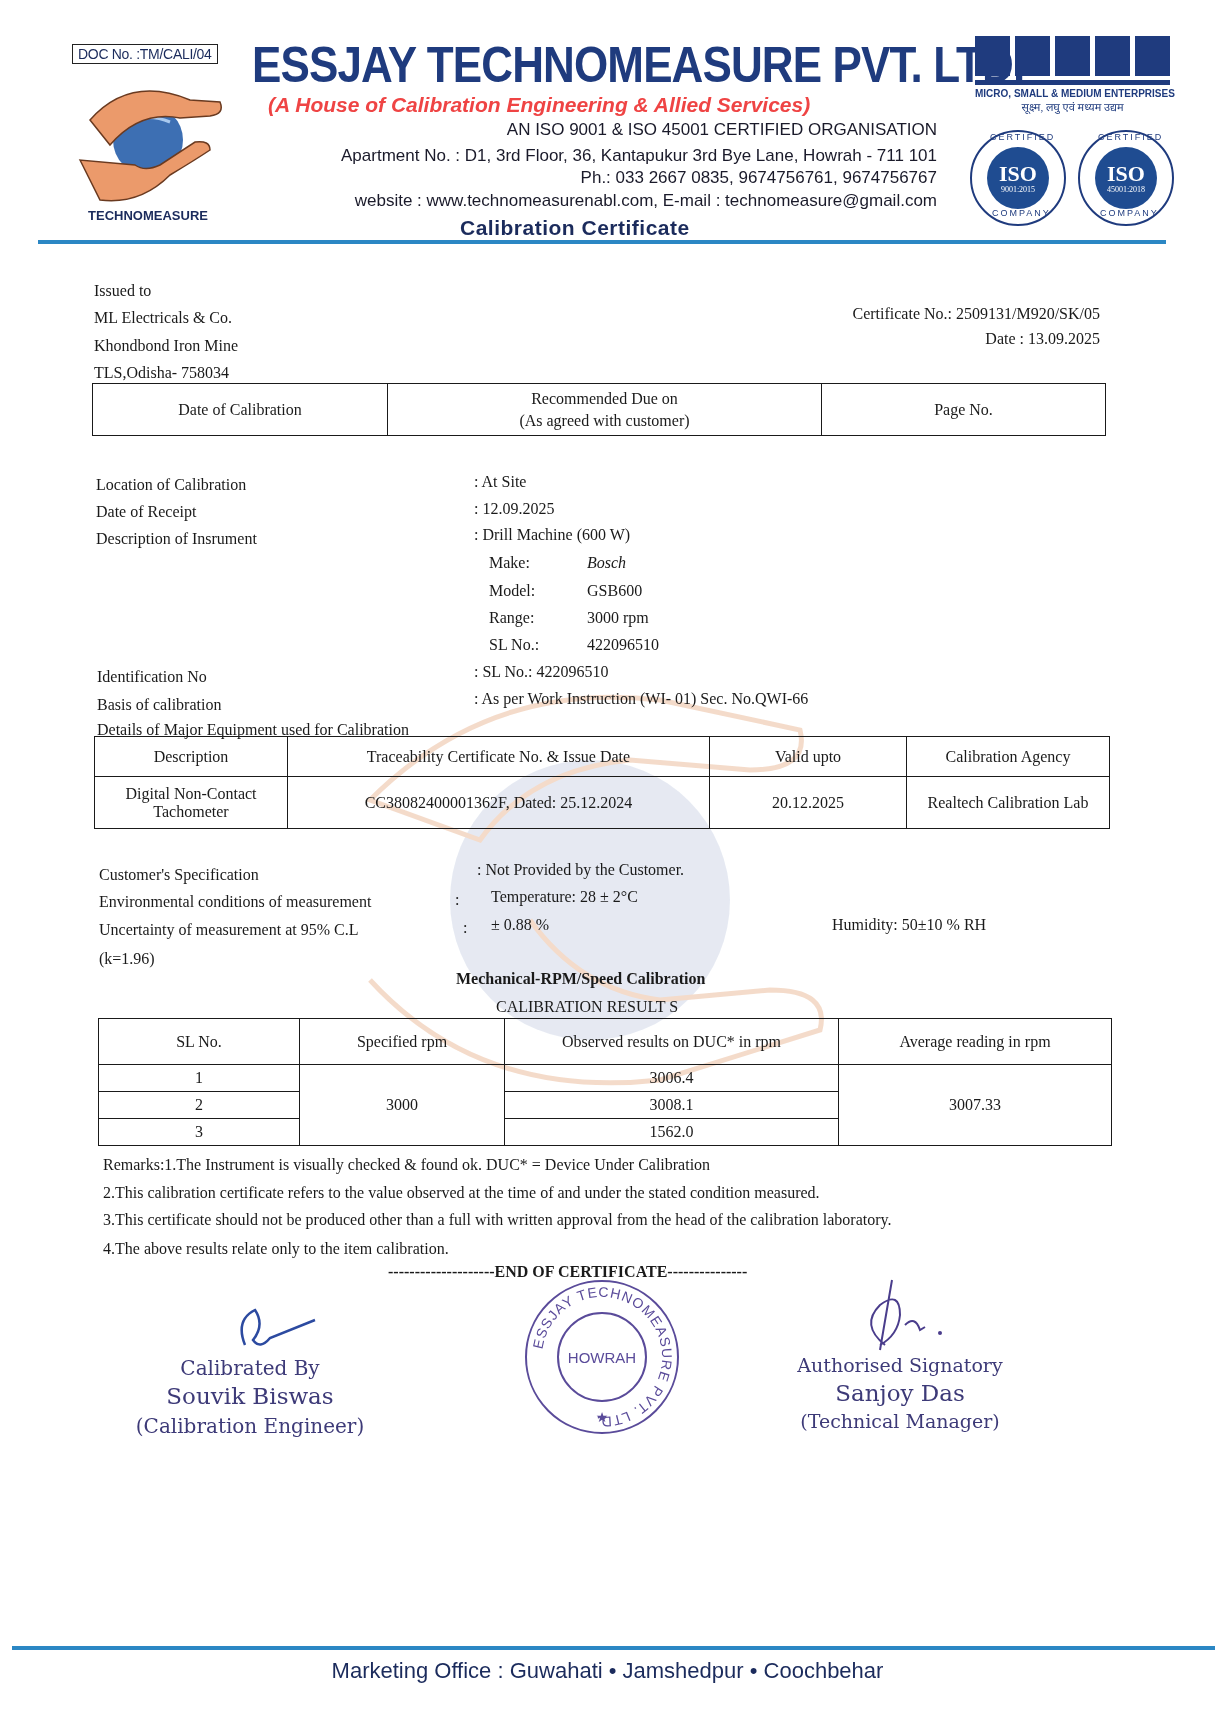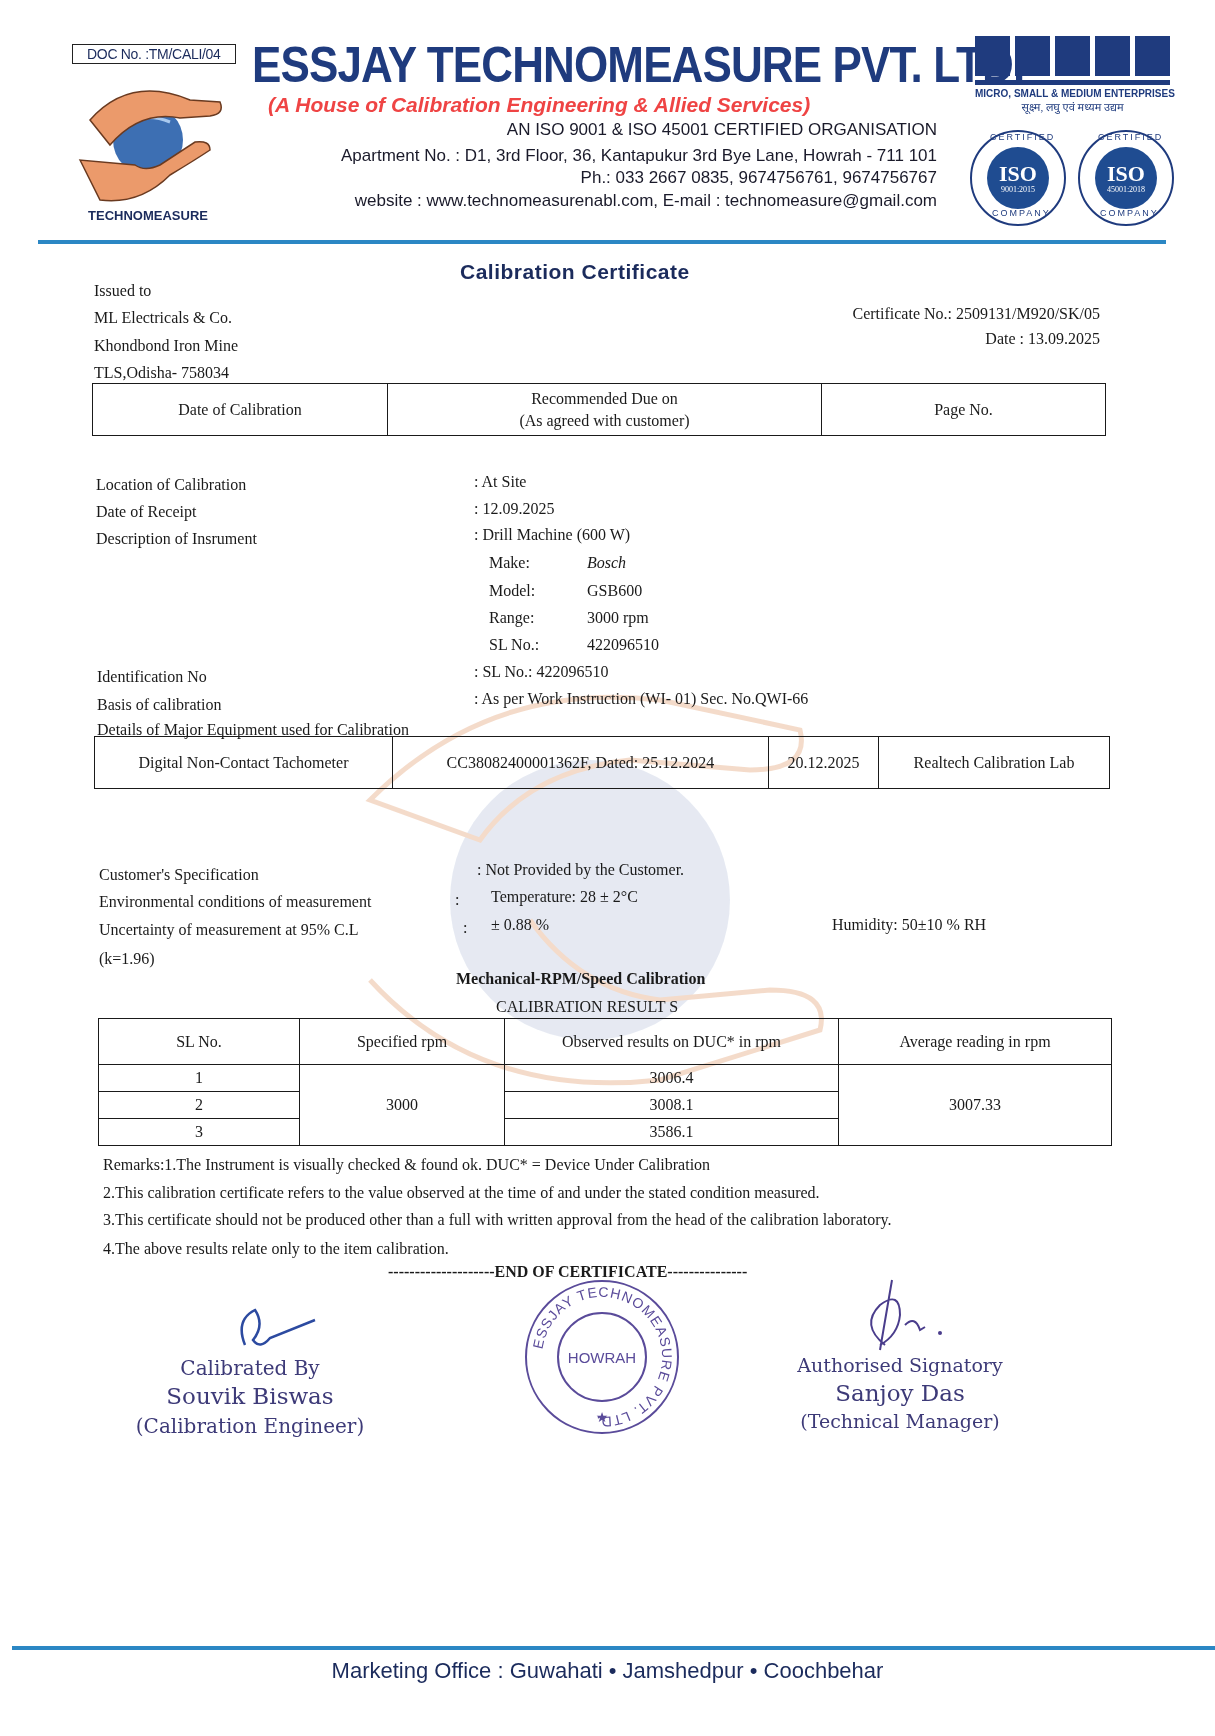--- a/index.html
+++ b/index.html
@@ -6,7 +6,7 @@
   body { width:1215px; height:1736px; position:relative; overflow:hidden; font-family:"Liberation Serif", serif; color:#1a1a1a; }
   .abs { position:absolute; }
   
-  .docno { left:72px; top:44px; border:1.5px solid #222; padding:1px 14px; font-size:14px; font-family:"Liberation Sans", sans-serif; color:#1b2b5c; letter-spacing:-0.3px; }
+  .docno { left:72px; top:44px; border:1.5px solid #222; padding:1px 5px; font-size:14px; font-family:"Liberation Sans", sans-serif; color:#1b2b5c; letter-spacing:-0.3px; }
   .company { left:252px; top:36px; font-family:"Liberation Sans", sans-serif; font-weight:bold; font-size:50px; color:#1f3b7e; letter-spacing:-1px; transform:scaleX(0.88); transform-origin:left top; white-space:nowrap; }
   .tagline { left:268px; top:93px; font-family:"Liberation Sans", sans-serif; font-style:italic; font-weight:bold; font-size:21px; color:#ef4444; white-space:nowrap; }
   .hdr-line { right:278px; font-family:"Liberation Sans", sans-serif; font-size:17px; color:#1a1a2a; text-align:right; white-space:nowrap; }

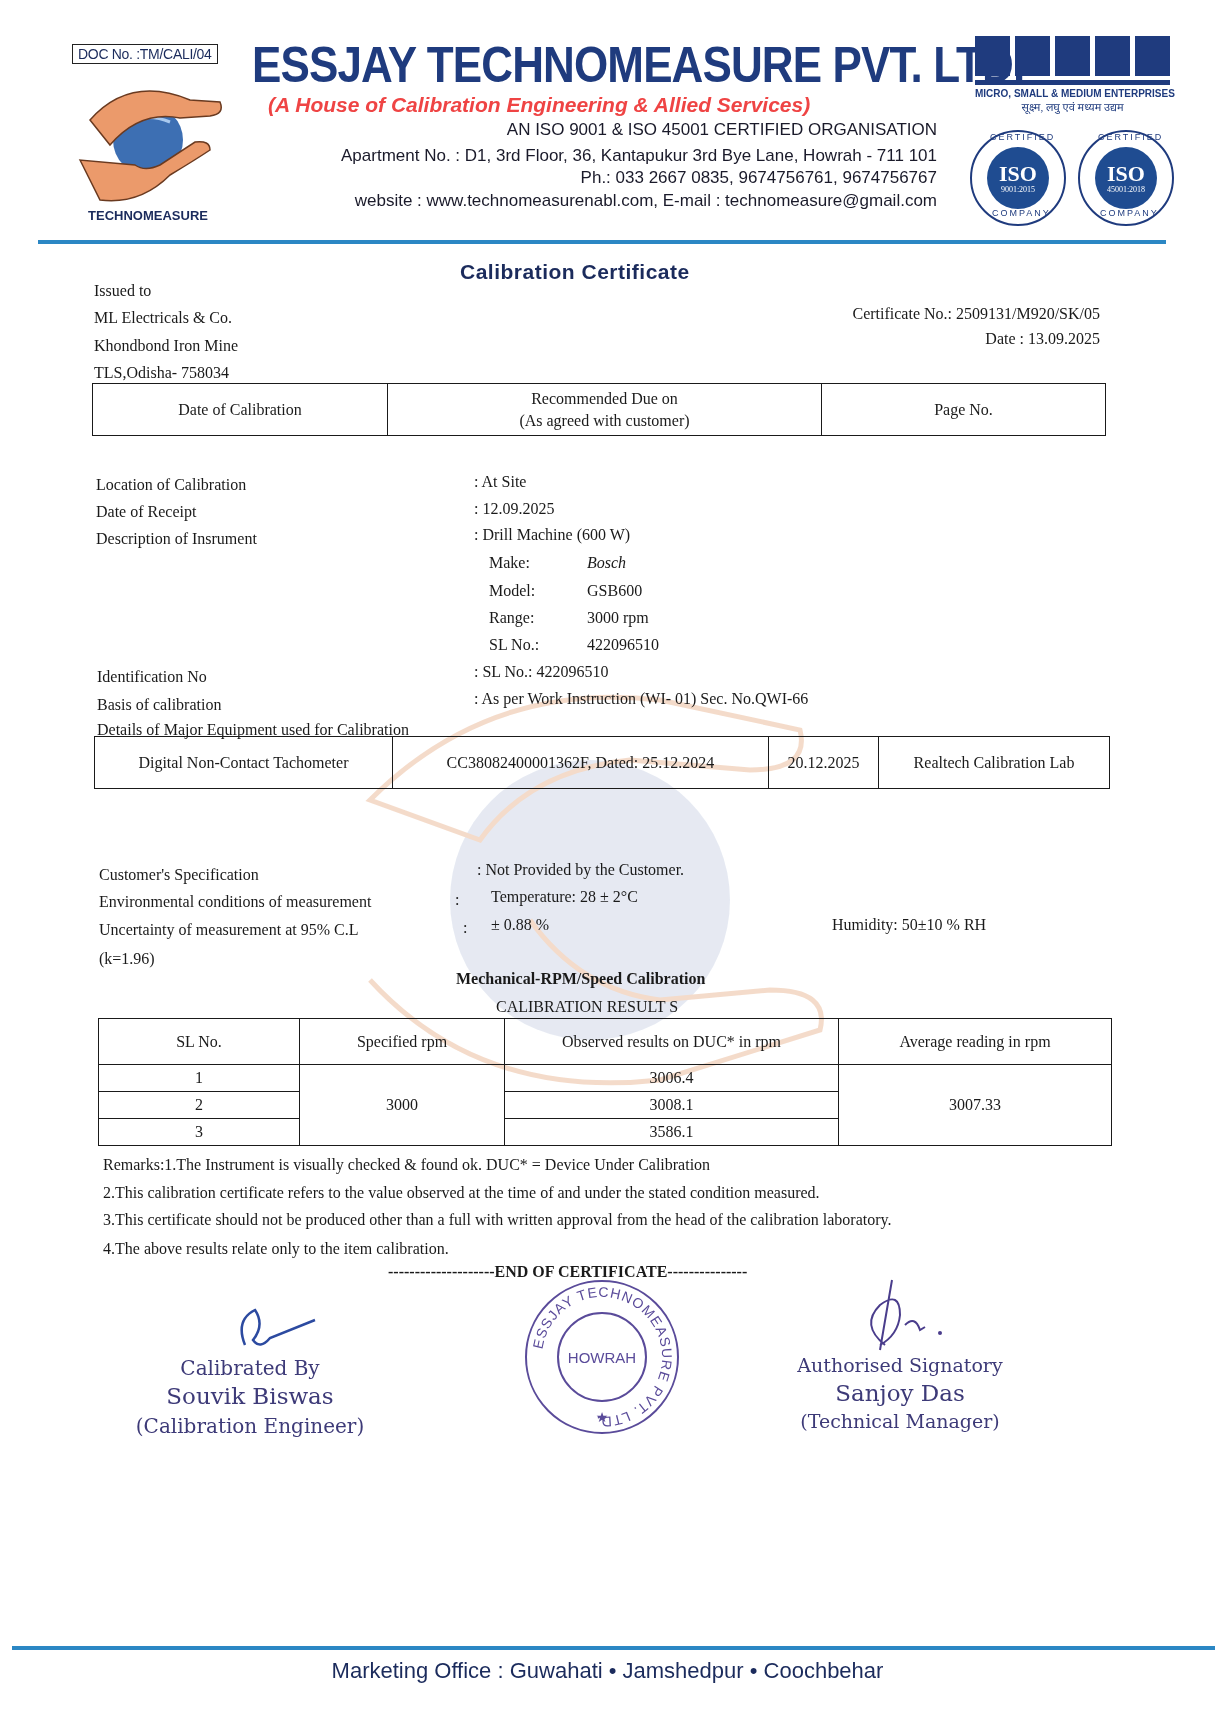--- a/index.html
+++ b/index.html
@@ -10,7 +10,7 @@
   .company { left:252px; top:36px; font-family:"Liberation Sans", sans-serif; font-weight:bold; font-size:50px; color:#1f3b7e; letter-spacing:-1px; transform:scaleX(0.88); transform-origin:left top; white-space:nowrap; }
   .tagline { left:268px; top:93px; font-family:"Liberation Sans", sans-serif; font-style:italic; font-weight:bold; font-size:21px; color:#ef4444; white-space:nowrap; }
   .hdr-line { right:278px; font-family:"Liberation Sans", sans-serif; font-size:17px; color:#1a1a2a; text-align:right; white-space:nowrap; }
-  .cert-title { left:460px; top:216px; font-family:"Liberation Sans", sans-serif; font-weight:bold; font-size:21px; color:#1b2b5c; letter-spacing:0.5px;margin-top:44px; }
+  .cert-title { left:460px; top:216px; font-family:"Liberation Sans", sans-serif; font-weight:bold; font-size:21px; color:#1b2b5c; letter-spacing:0.5px; }
   .rule-blue { left:38px; width:1128px; height:4px; background:#2b87c4; }
   
   .msme { left:975px; top:36px; width:195px; }

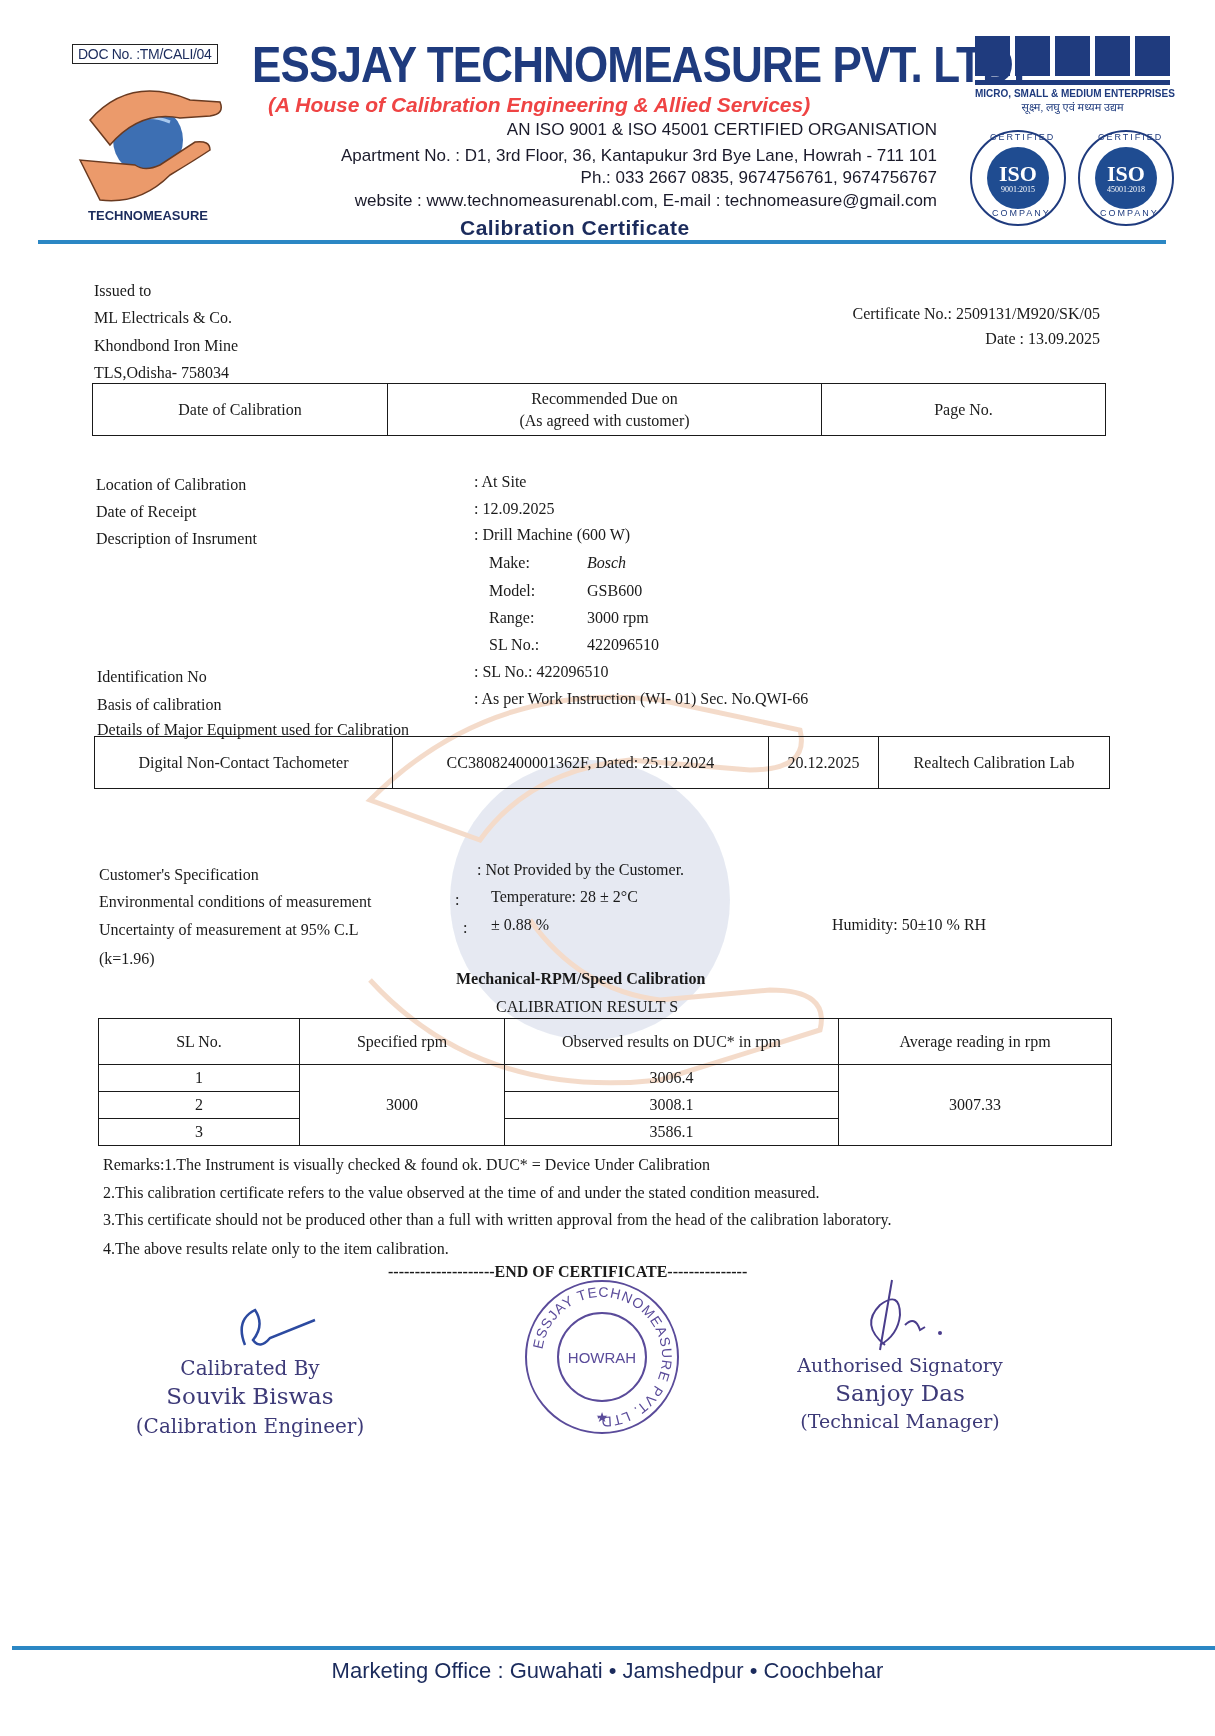--- a/index.html
+++ b/index.html
@@ -133,6 +133,12 @@
 
 <table class="grid" style="left:94px; top:736px; width:1016px;">
   <tbody>
+      <tr style="height:40px;">
+    <td style="width:184px;">Description</td>
+    <td style="width:413px;">Traceability Certificate No. &amp; Issue Date</td>
+    <td style="width:188px;">Valid upto</td>
+    <td>Calibration Agency</td>
+  </tr>
   <tr style="height:52px;">
     <td>Digital Non-Contact Tachometer</td>
     <td>CC38082400001362F, Dated: 25.12.2024</td>

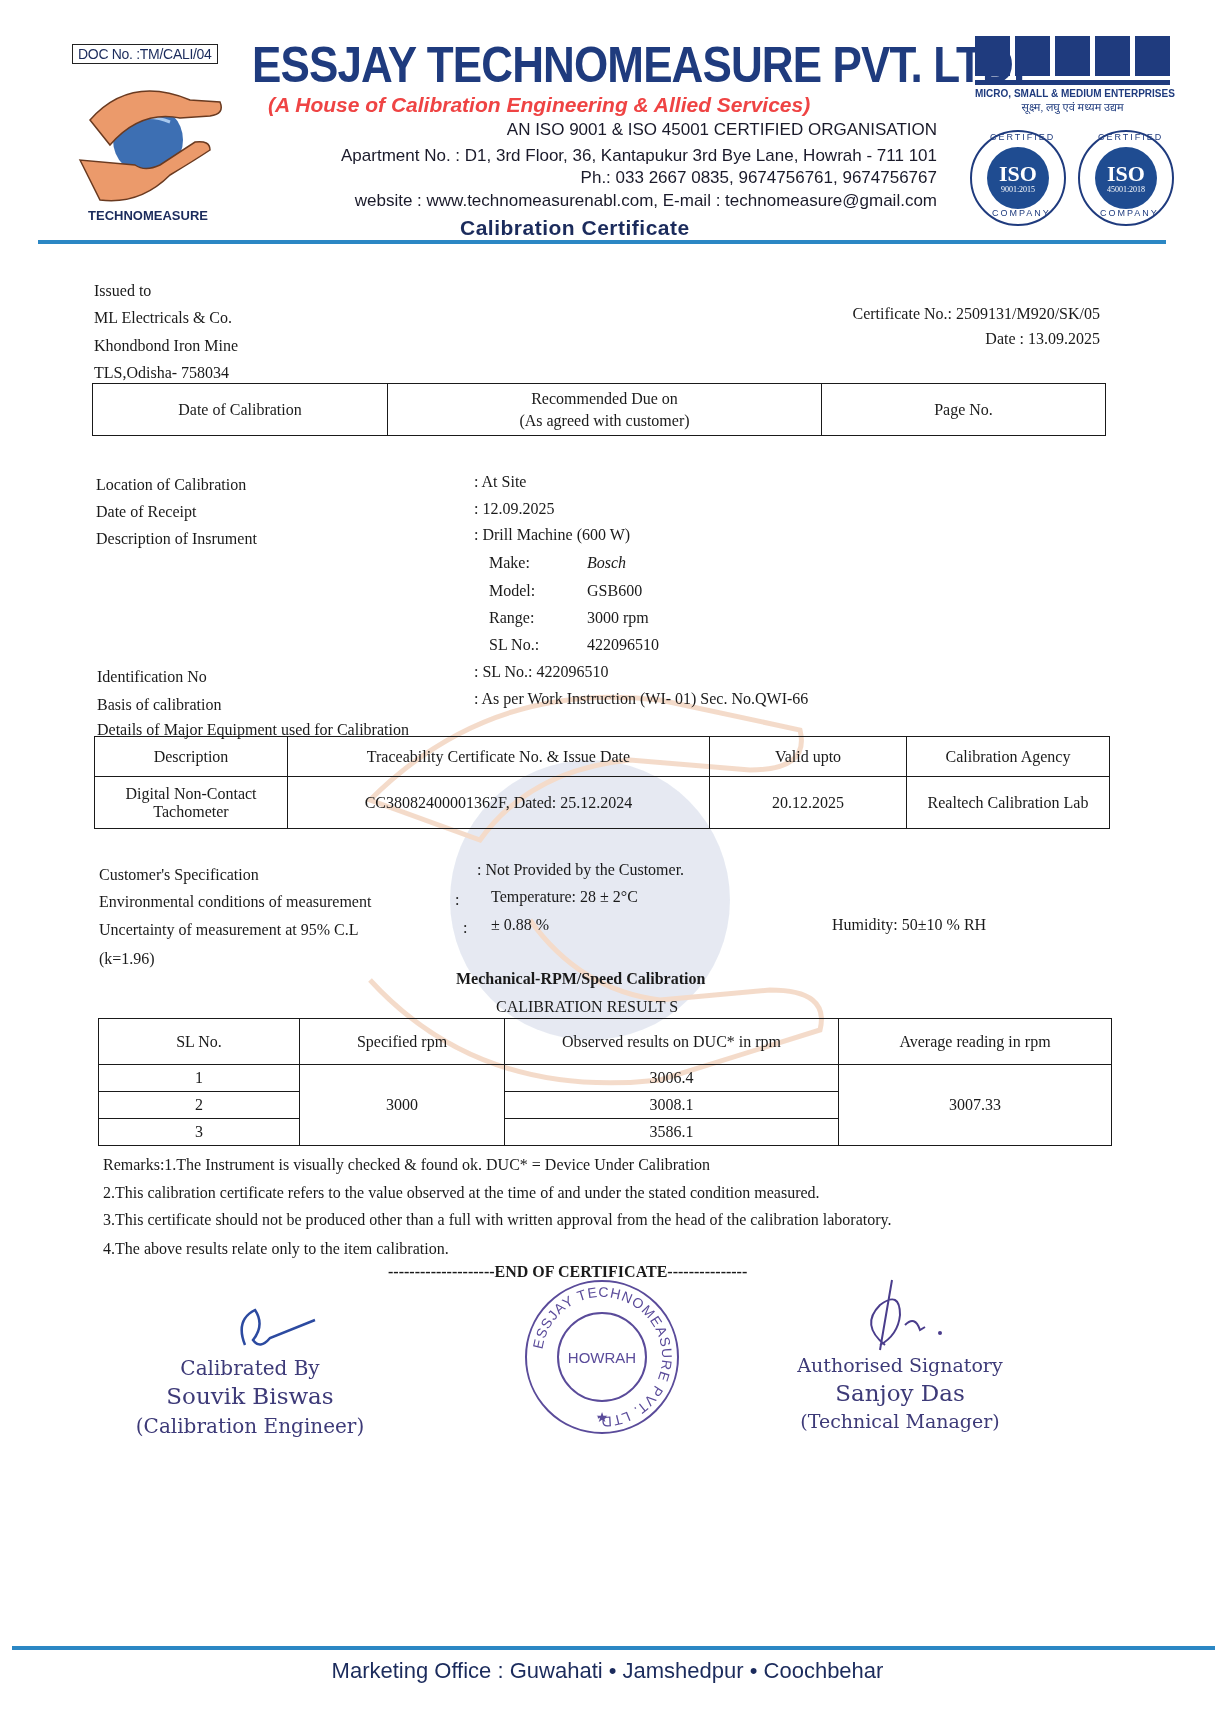--- a/index.html
+++ b/index.html
@@ -182,7 +182,7 @@
   </tr>
   <tr style="height:27px;">
     <td>3</td>
-    <td>3586.1</td>
+    <td>1562.0</td>
   </tr>
 </tbody>
   </table>

